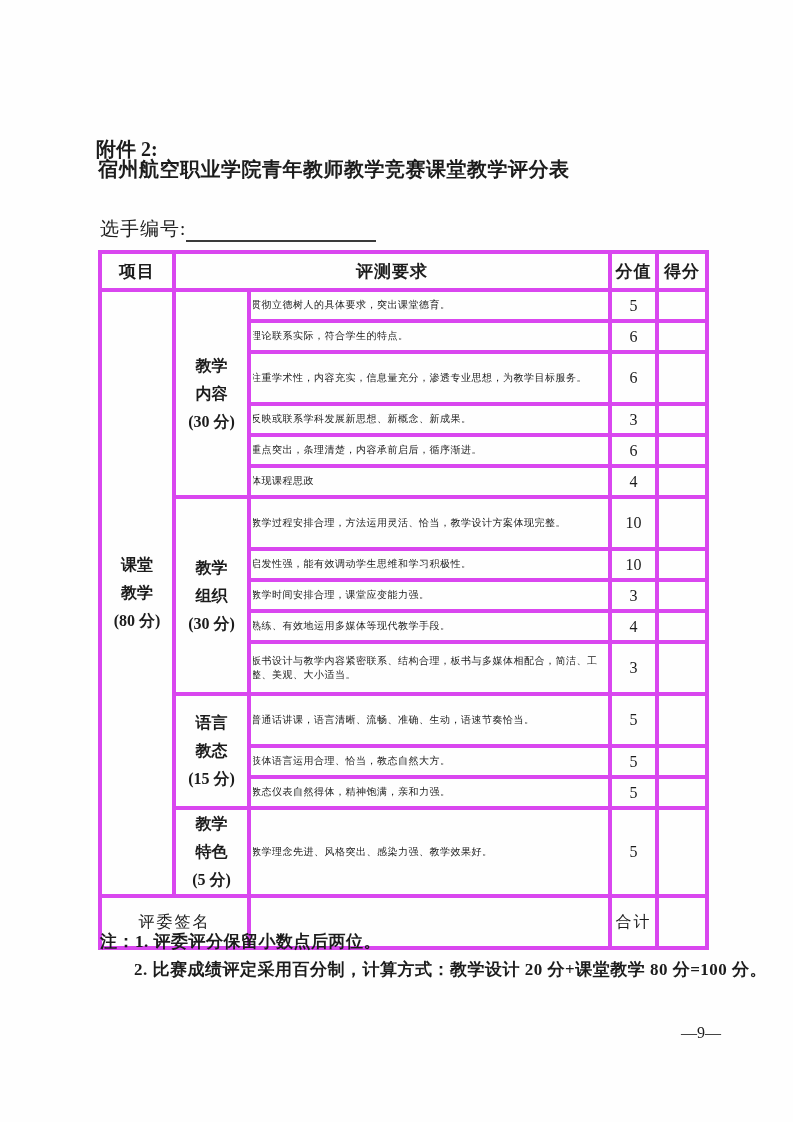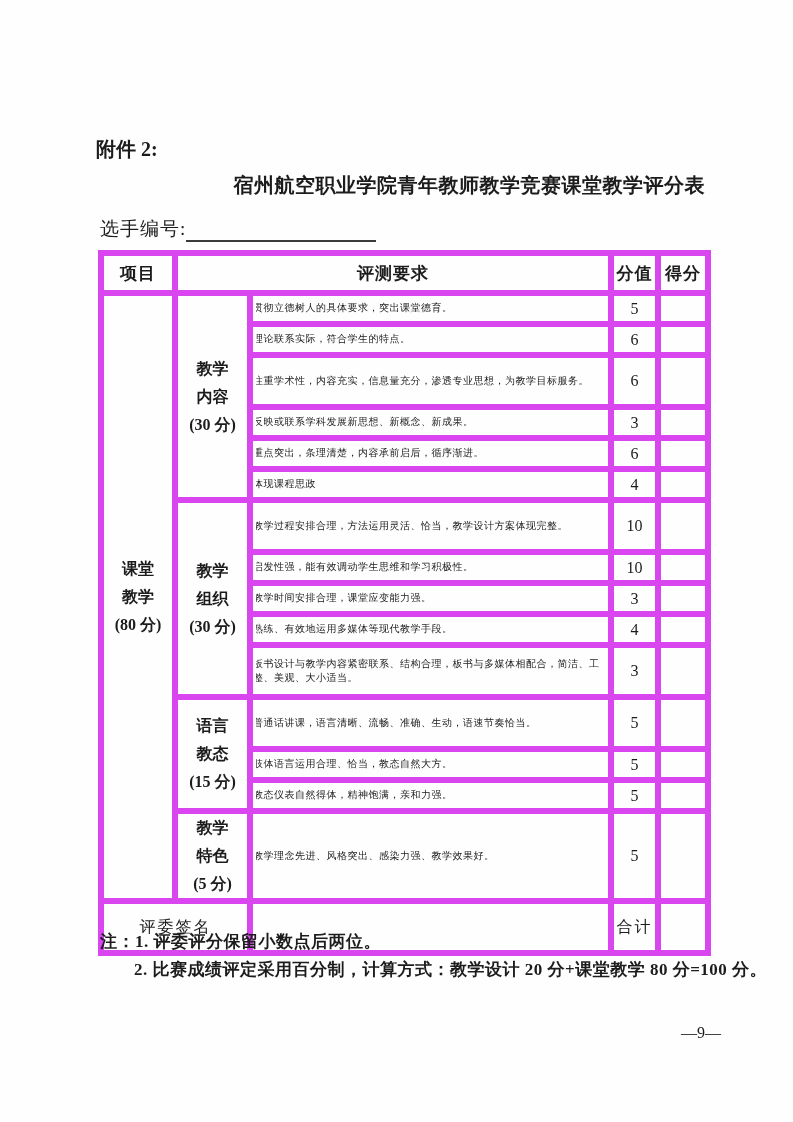--- a/index.html
+++ b/index.html
@@ -18,8 +18,8 @@
     font-size:20px; font-weight:bold;
   }
   .title {
-    position:absolute; left:98px; top:172px; width:607px;
-    text-align:right; font-size:20px; font-weight:bold;
+    position:absolute; left:98px; top:156px; width:607px;
+    text-align:left; font-size:20px; font-weight:bold;
     letter-spacing:0.5px; white-space:nowrap;
   }
   .contestant {

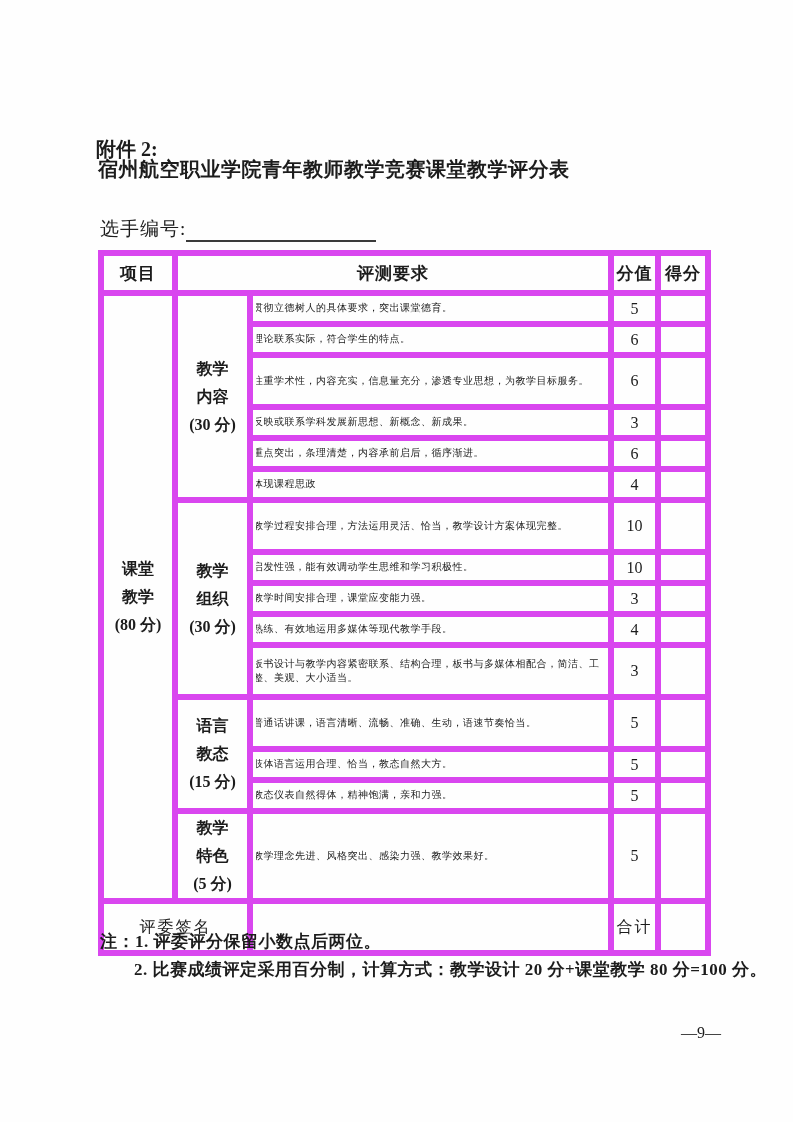--- a/index.html
+++ b/index.html
@@ -36,7 +36,7 @@
     width:607px;
   }
   table.score th, table.score td {
-    border:6px solid #d946ef;
+    border:4px solid #d946ef;
     padding:0; overflow:hidden;
   }
   th.head {

